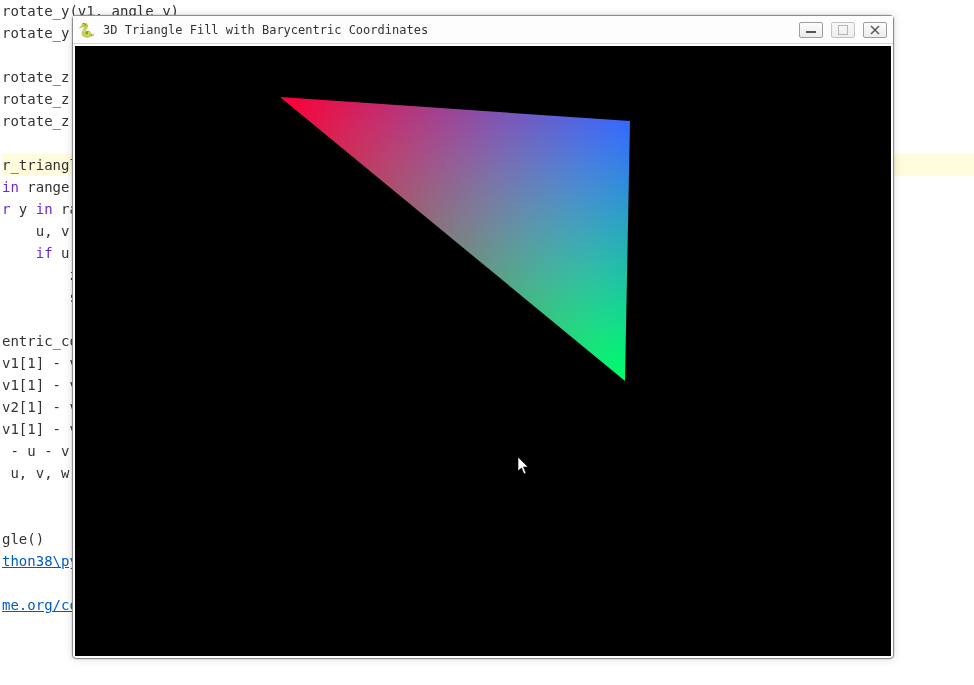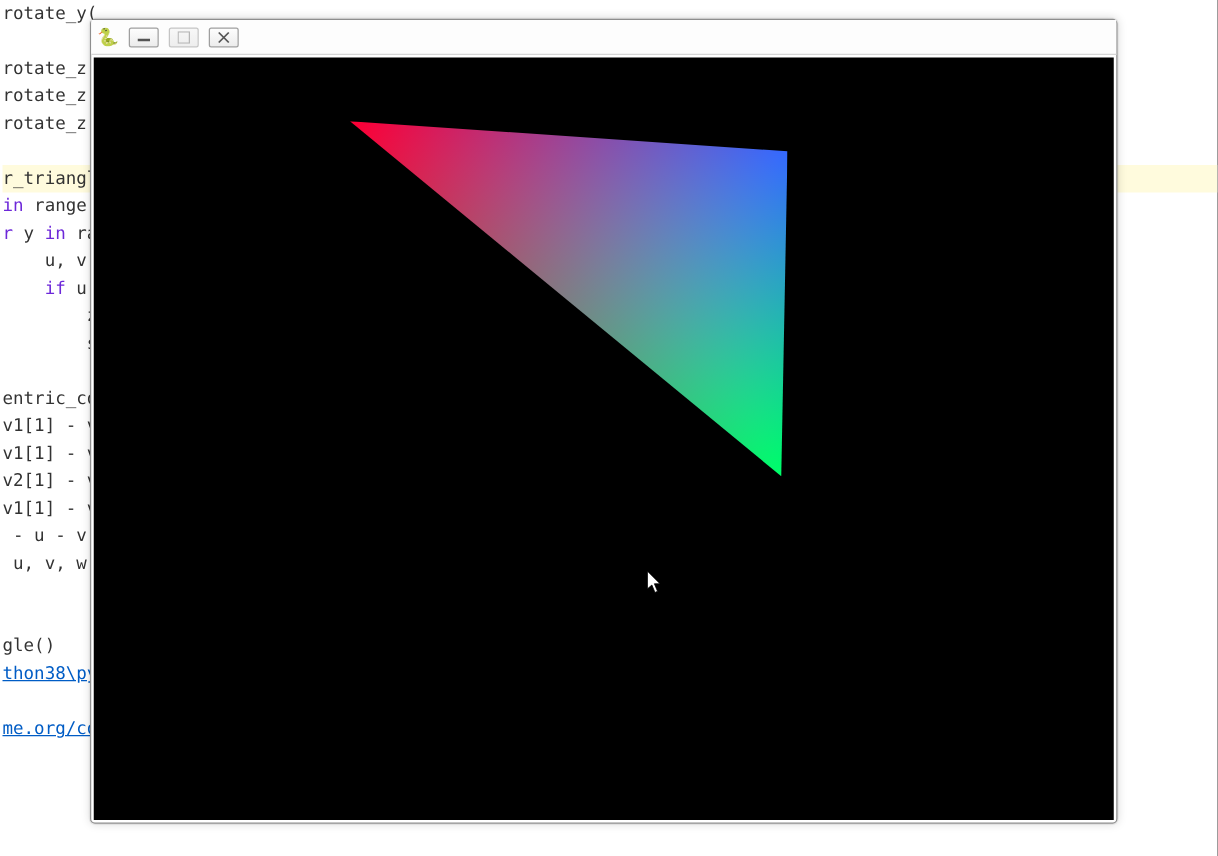--- a/index.html
+++ b/index.html
@@ -113,6 +113,7 @@
 <body>
 
 <div class="code-bg">
+  <div class="line"><span>rotate_y(v1, angle_y)</span></div>
   <div class="line"><span>rotate_y(</span></div>
   <div class="line">&nbsp;</div>
   <div class="line"><span>rotate_z(v</span></div>

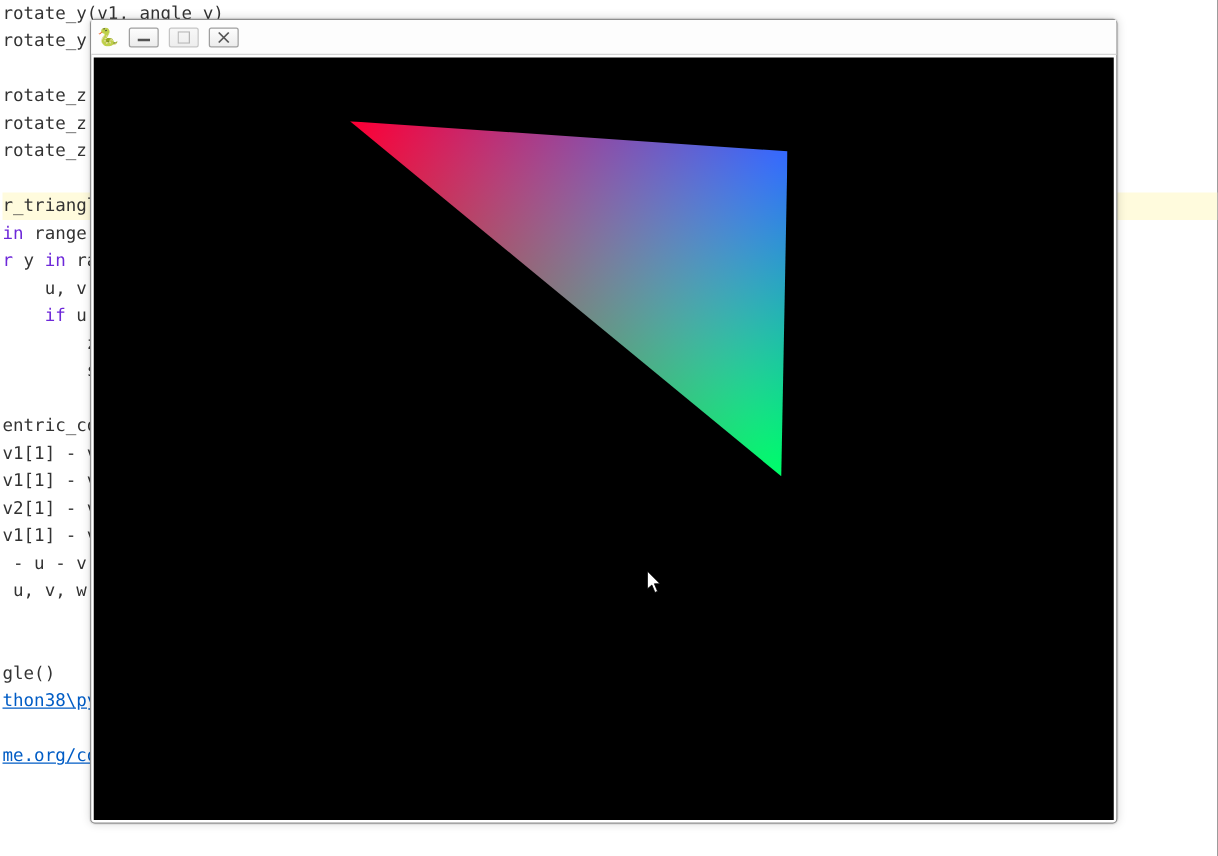--- a/index.html
+++ b/index.html
@@ -147,6 +147,7 @@
 
   <div class="titlebar">
     <span class="app-icon">🐍</span>
+    <span class="title-text">3D Triangle Fill with Barycentric Coordinates</span>
     <div class="window-controls">
       <div class="win-btn">
         <svg width="10" height="8" viewBox="0 0 10 8">

